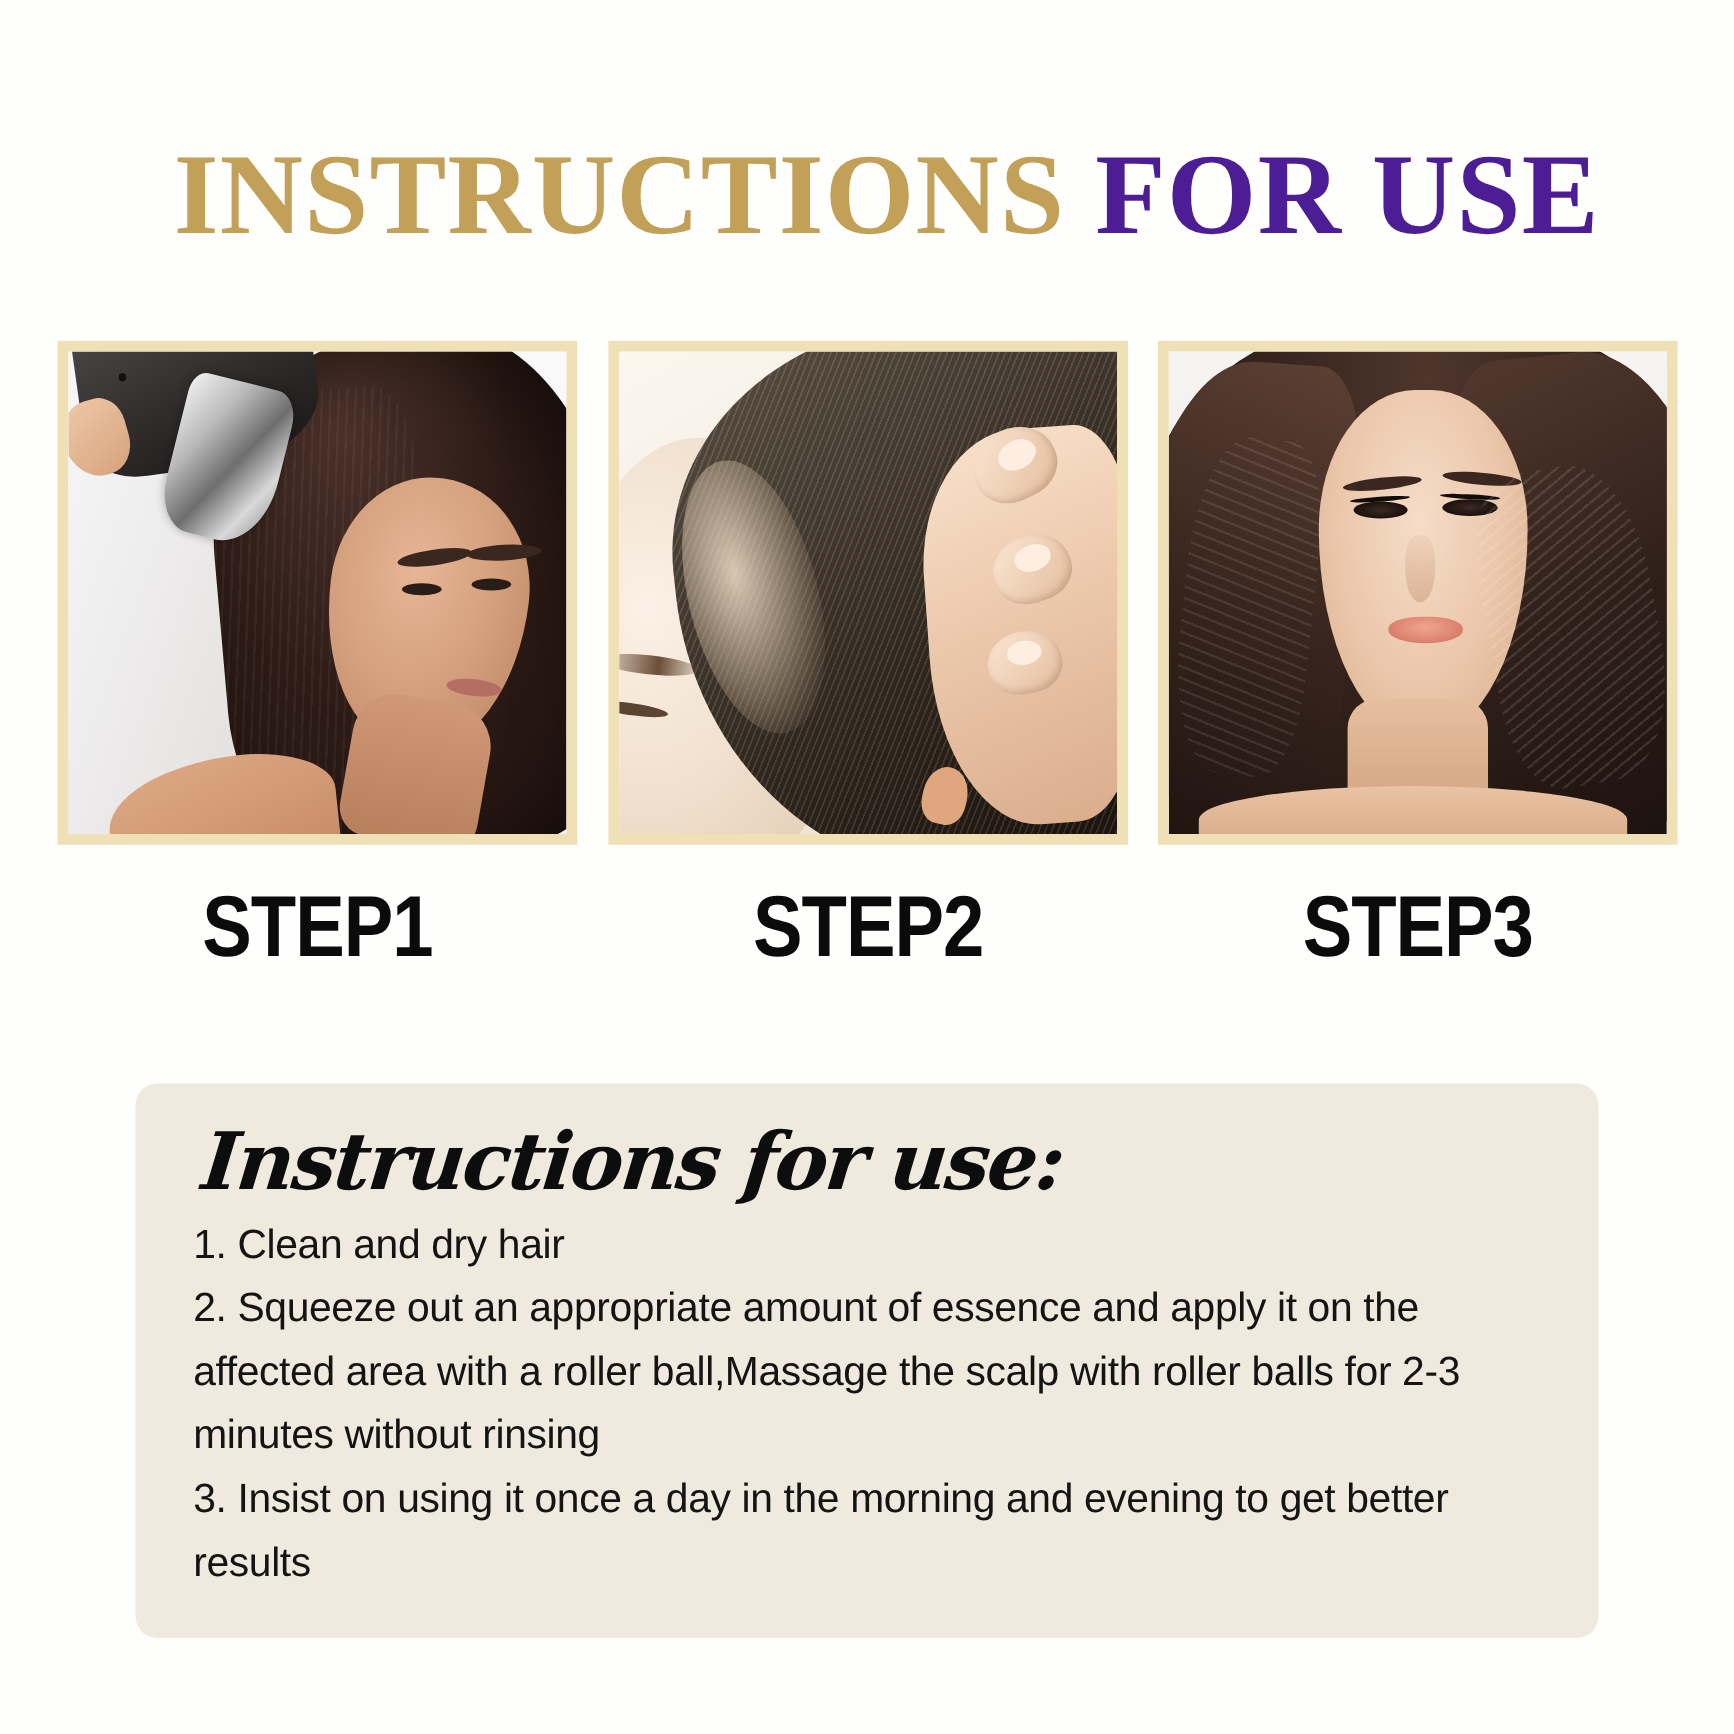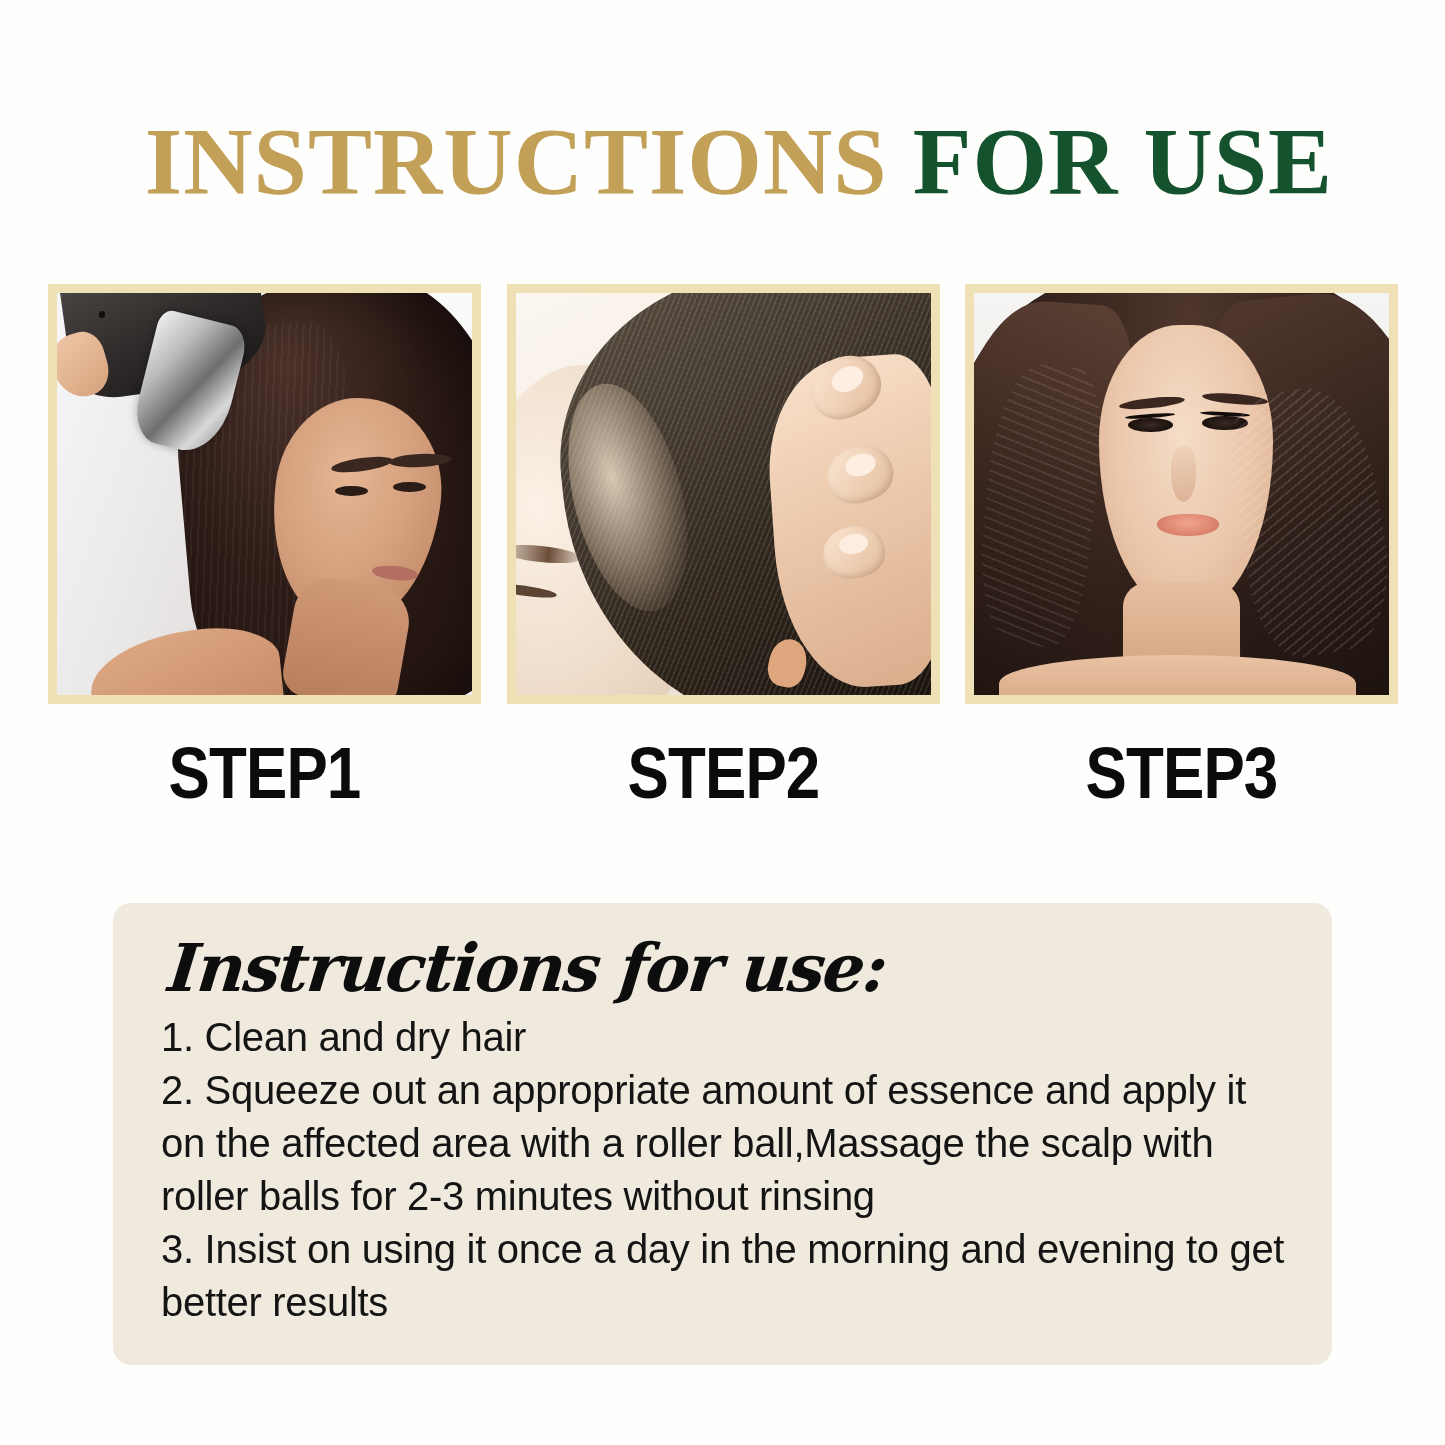--- a/index.html
+++ b/index.html
@@ -31,7 +31,7 @@
     letter-spacing: 1px;
   }
   .title-gold { color: #c2a058; margin-left: 33px; }
-  .title-black { color: #14532d; }
+  .title-black { color: #4c1d95; }
 
   
   .frames {

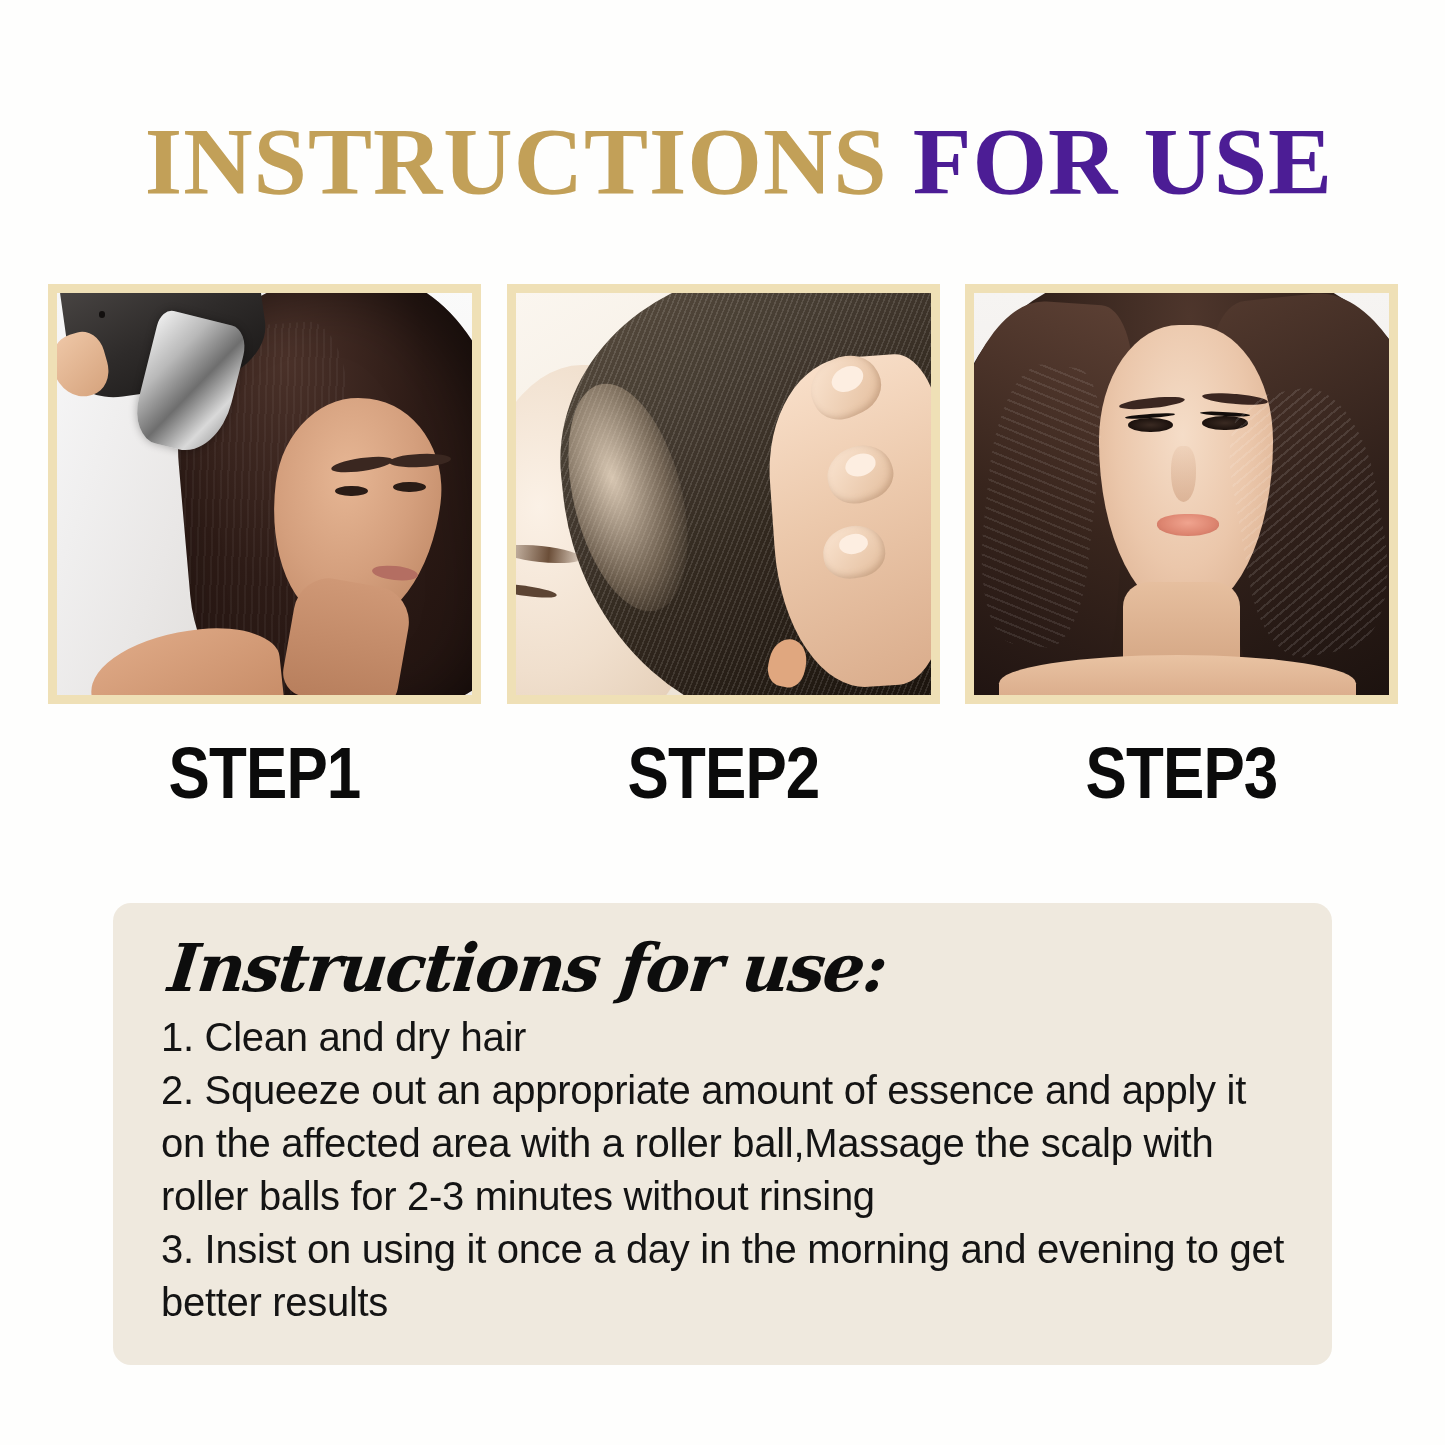--- a/index.html
+++ b/index.html
@@ -311,7 +311,7 @@
   }
   .body-text {
     font-family:"Liberation Sans", sans-serif;
-    font-size:40px;
+    font-size:34px;
     line-height:53px;
     color:#141414;
     letter-spacing:-.3px;

